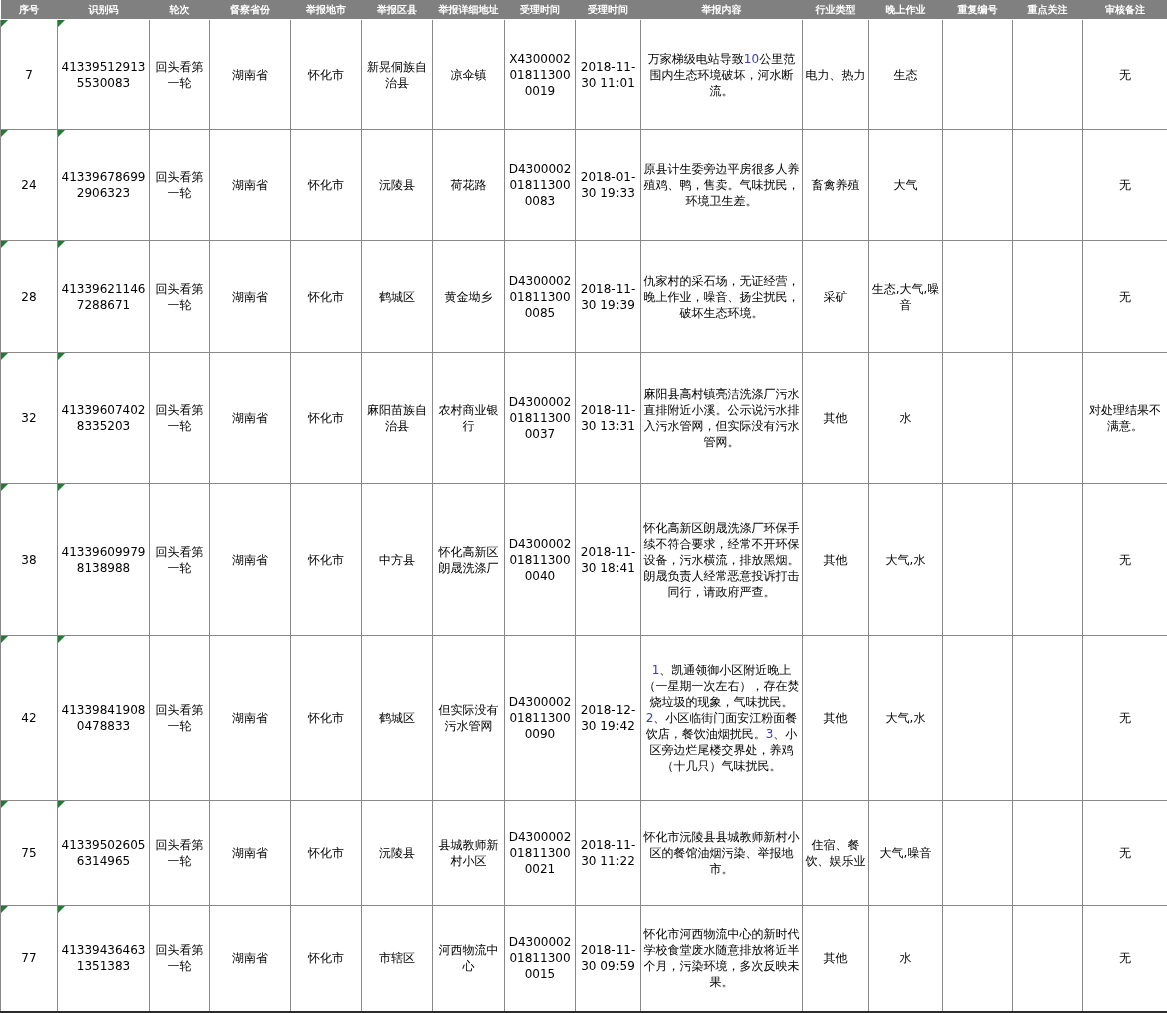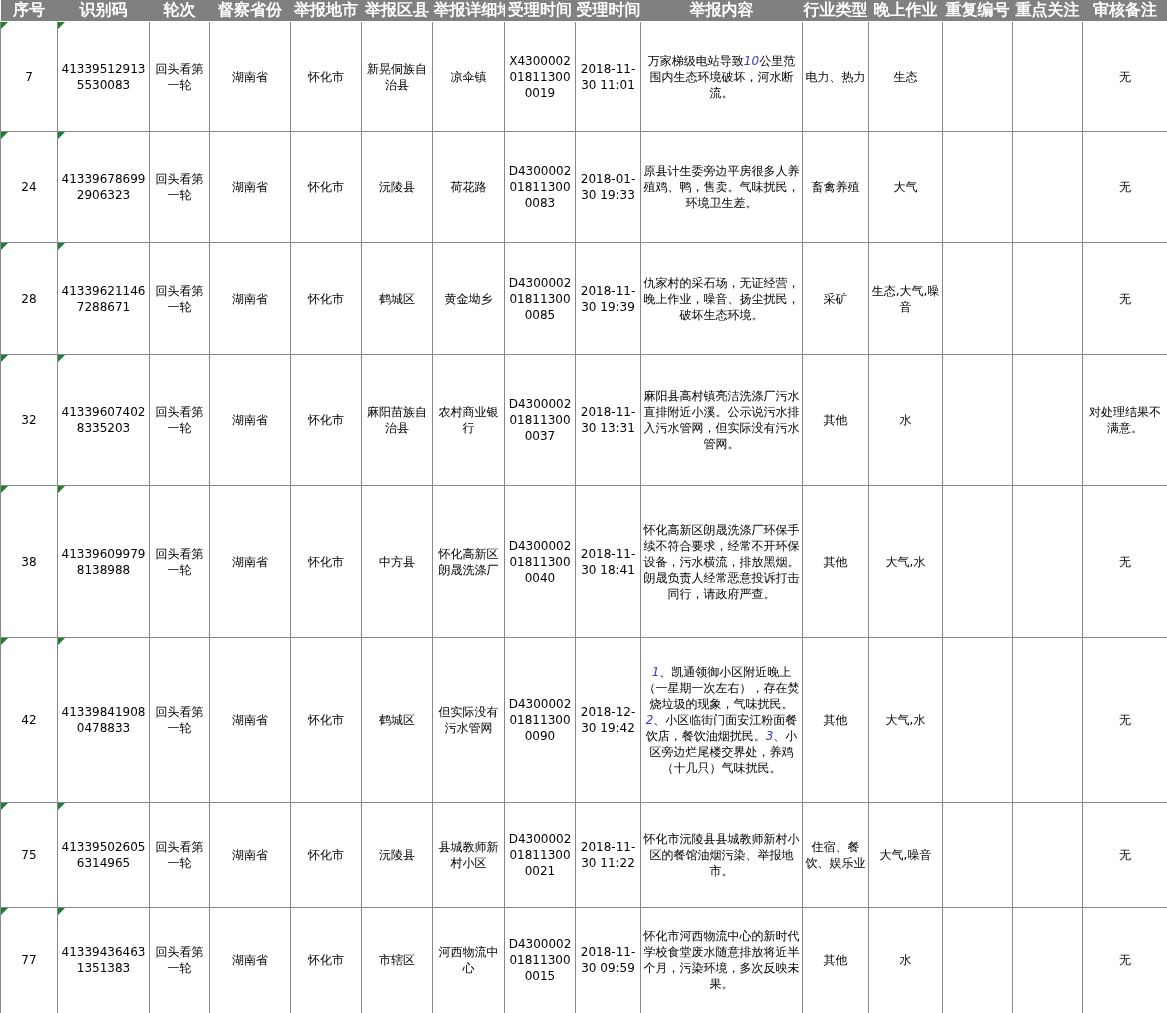--- a/index.html
+++ b/index.html
@@ -14,7 +14,7 @@
   thead th {
     background:var(--header-bg,#808080);
     color:var(--header-fg,#ffffff);
-    font-size:16px; font-weight:bold;
+    font-size:10px; font-weight:bold;
     height:19px; padding:0 1px;
     text-align:center; vertical-align:middle;
     white-space:nowrap; overflow:hidden;

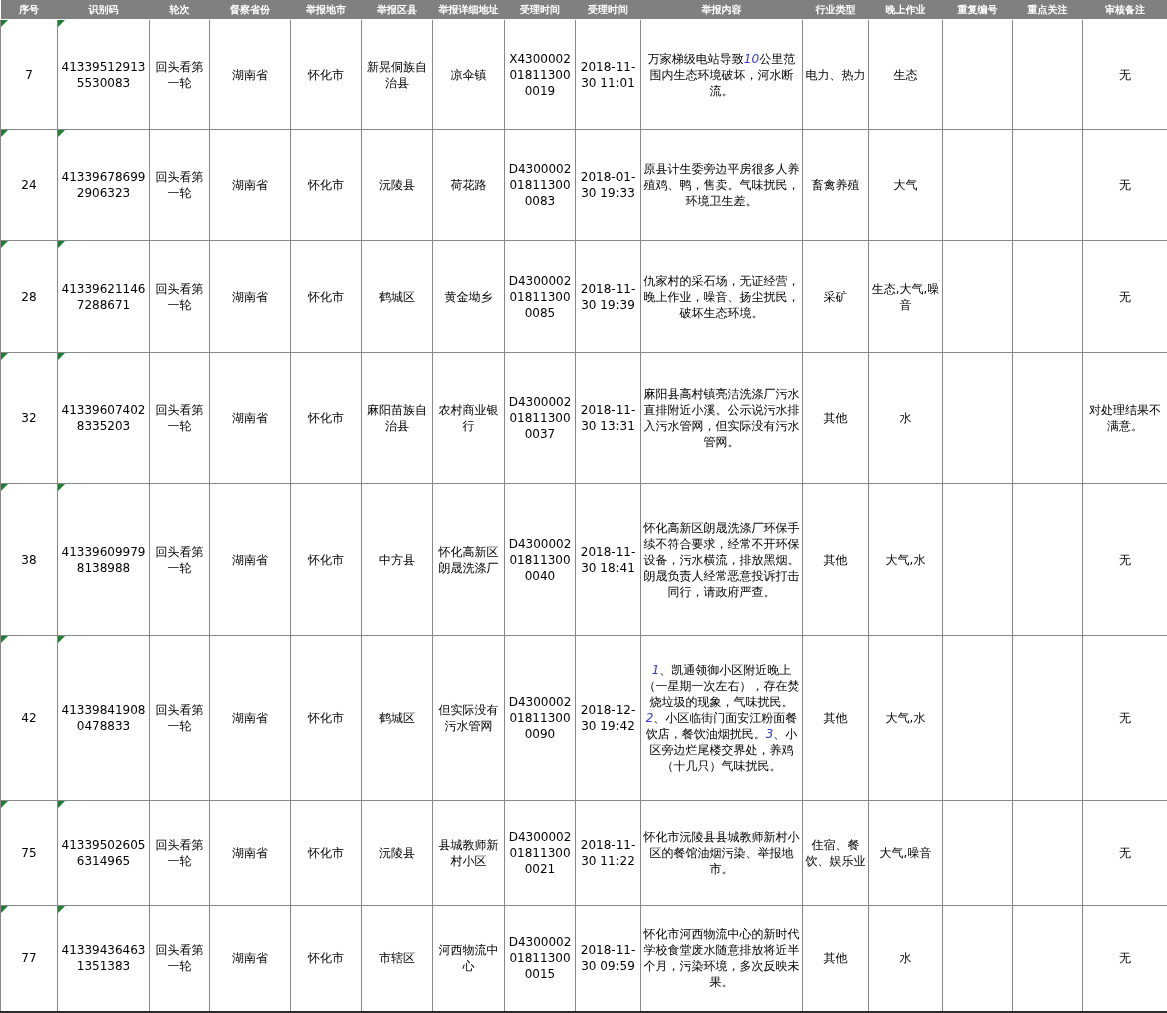--- a/index.html
+++ b/index.html
@@ -37,7 +37,7 @@
     border-right:7px solid transparent;
     pointer-events:none;
   }
-  .digit { color:var(--digit-color,#3838cf);font-style:italic; }
+  .digit { color:var(--digit-color,#3838cf); }
 </style>
 </head>
 <body>

